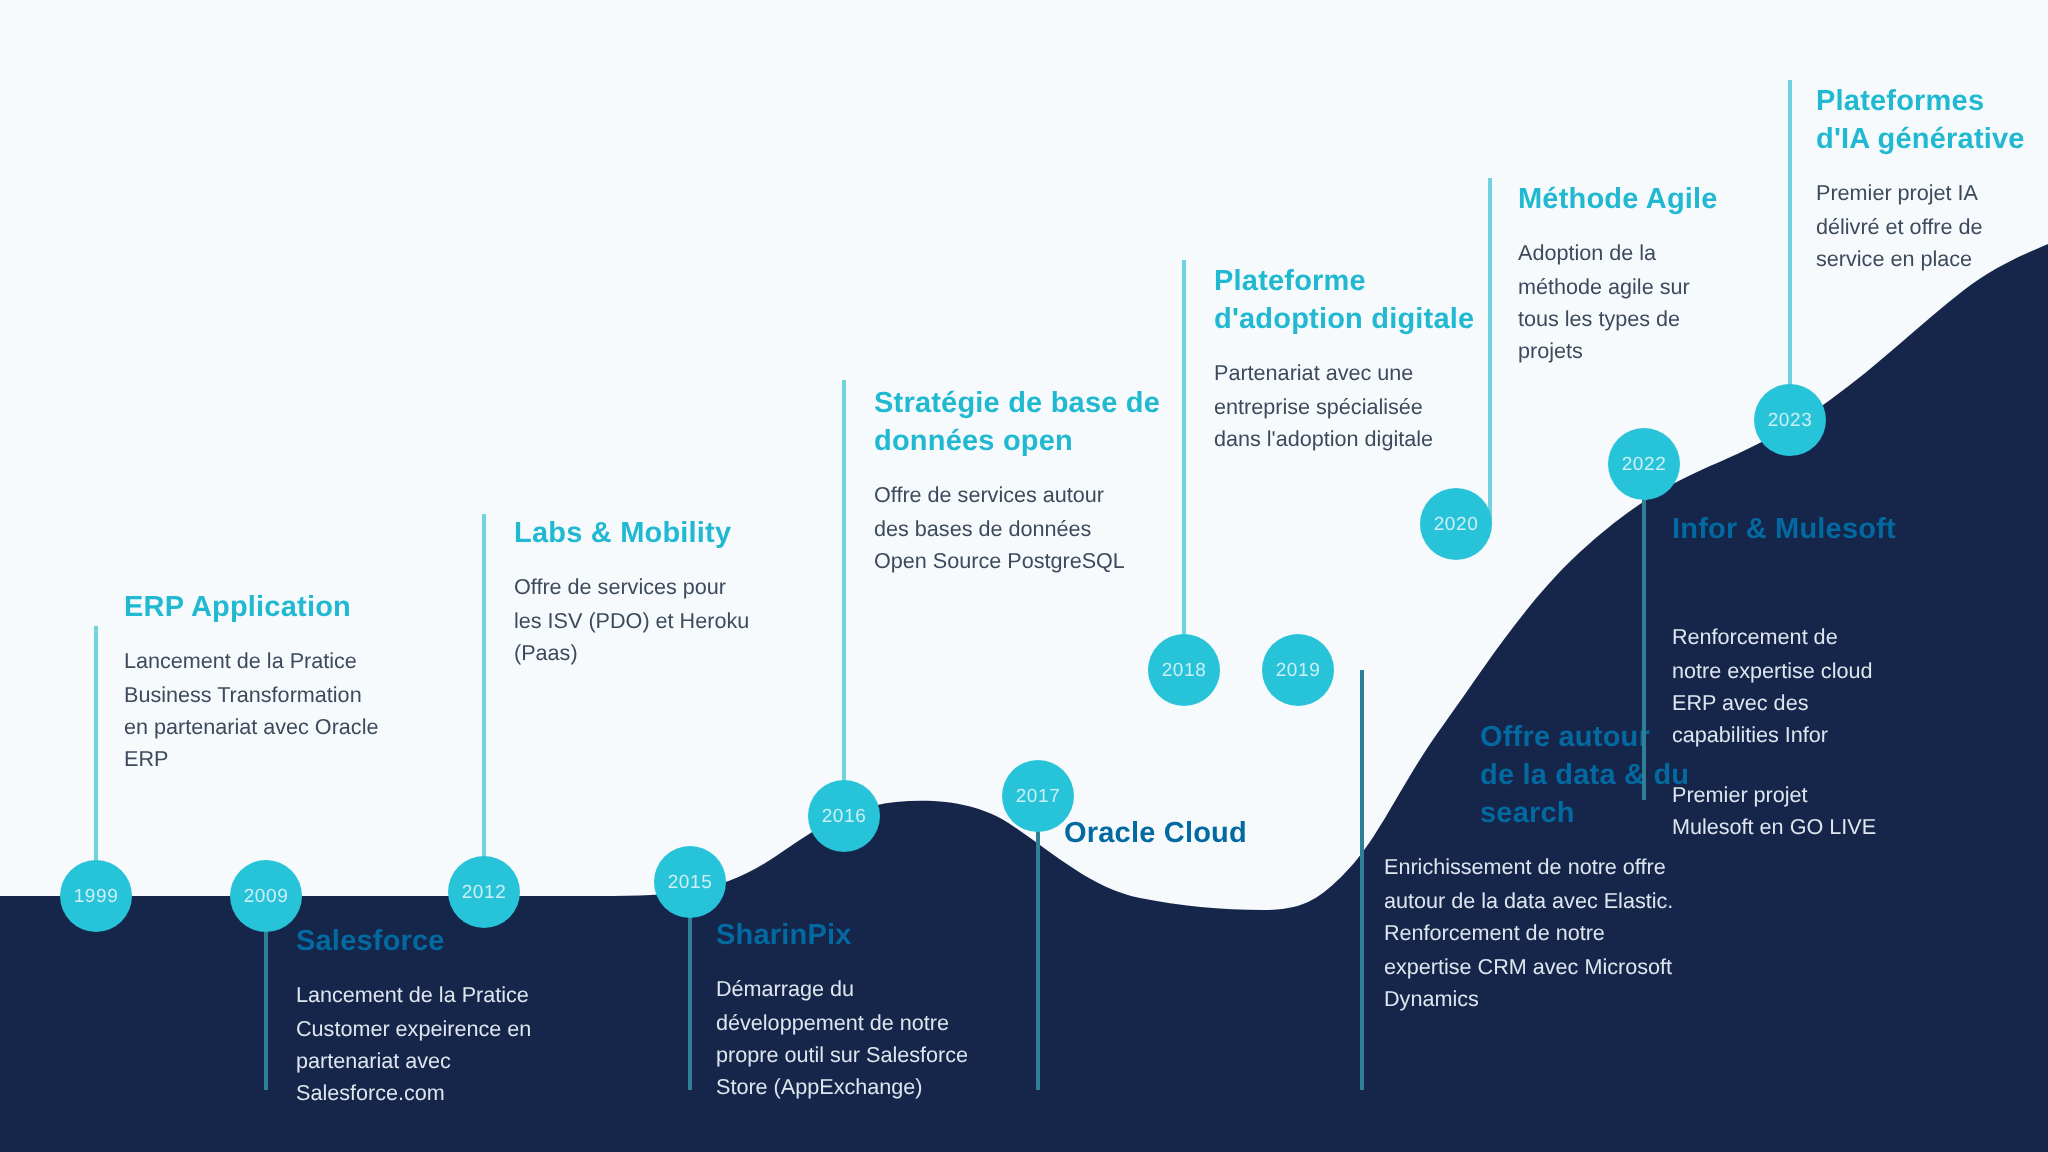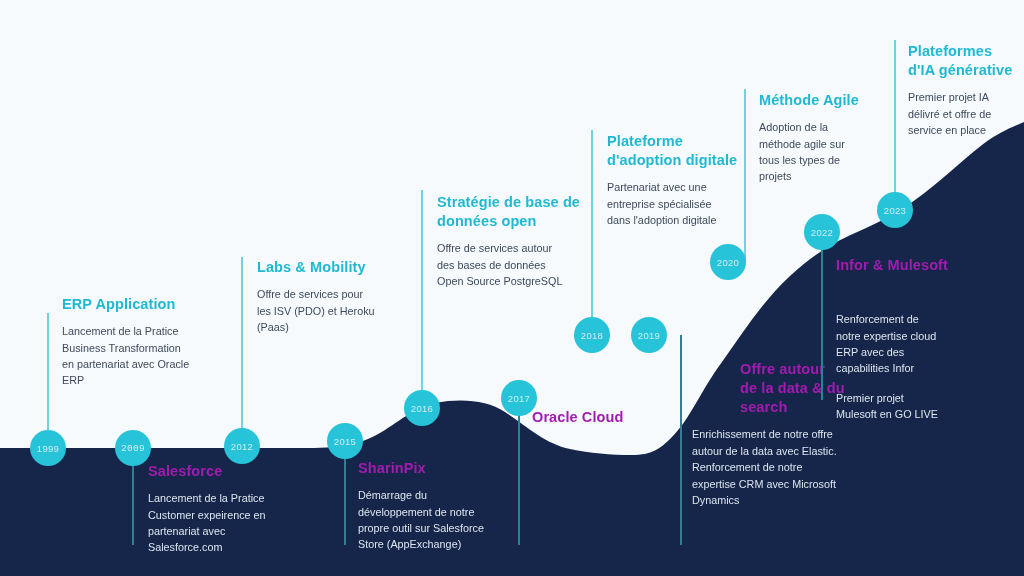--- a/index.html
+++ b/index.html
@@ -52,7 +52,7 @@
   }
   .card .body + .body{margin-top:13px;}
 
-  .card.on-dark .title{color:#a21caf;}
+  .card.on-dark .title{color:#0369a1;}
   .card.on-dark .body{color:#dde6ee;}
 </style>
 </head>

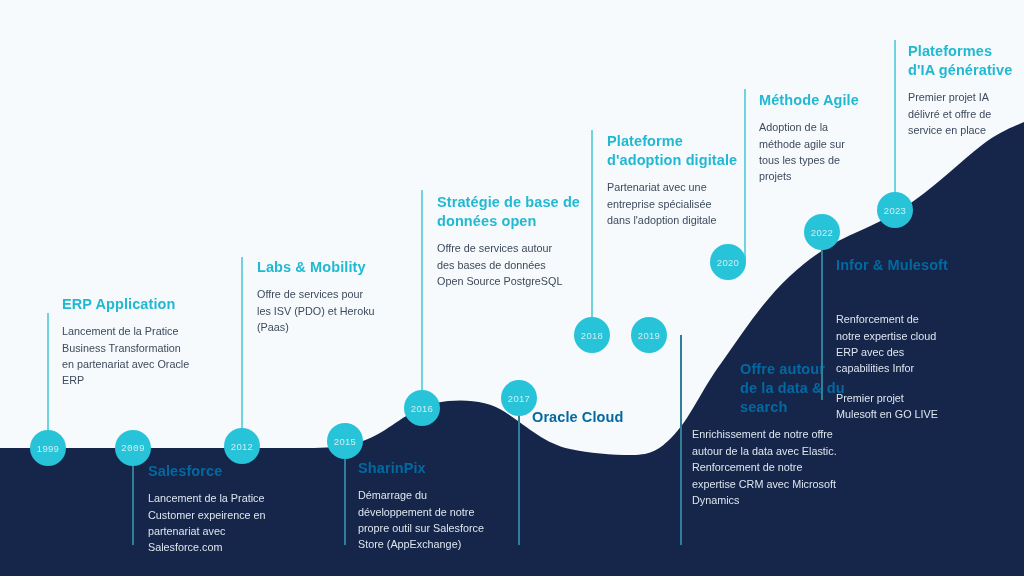--- a/index.html
+++ b/index.html
@@ -92,7 +92,7 @@
       </div>
       <div class="milestone">
         <div class="connector dark" style="left: 132.2px; top: 448px; height: 97px;"></div>
-        <div class="marker" style="left: 115px; top: 430px; font-family: Liberation Mono, monospace;">2009</div>
+        <div class="marker" style="left: 115px; top: 430px;">2009</div>
         <div class="card on-dark" style="left: 148px; top: 462px; width: 150px;">
           <div class="title" style="white-space: pre-line;">Salesforce</div>
           <div class="body" style="white-space: pre-line;">Lancement de la Pratice

